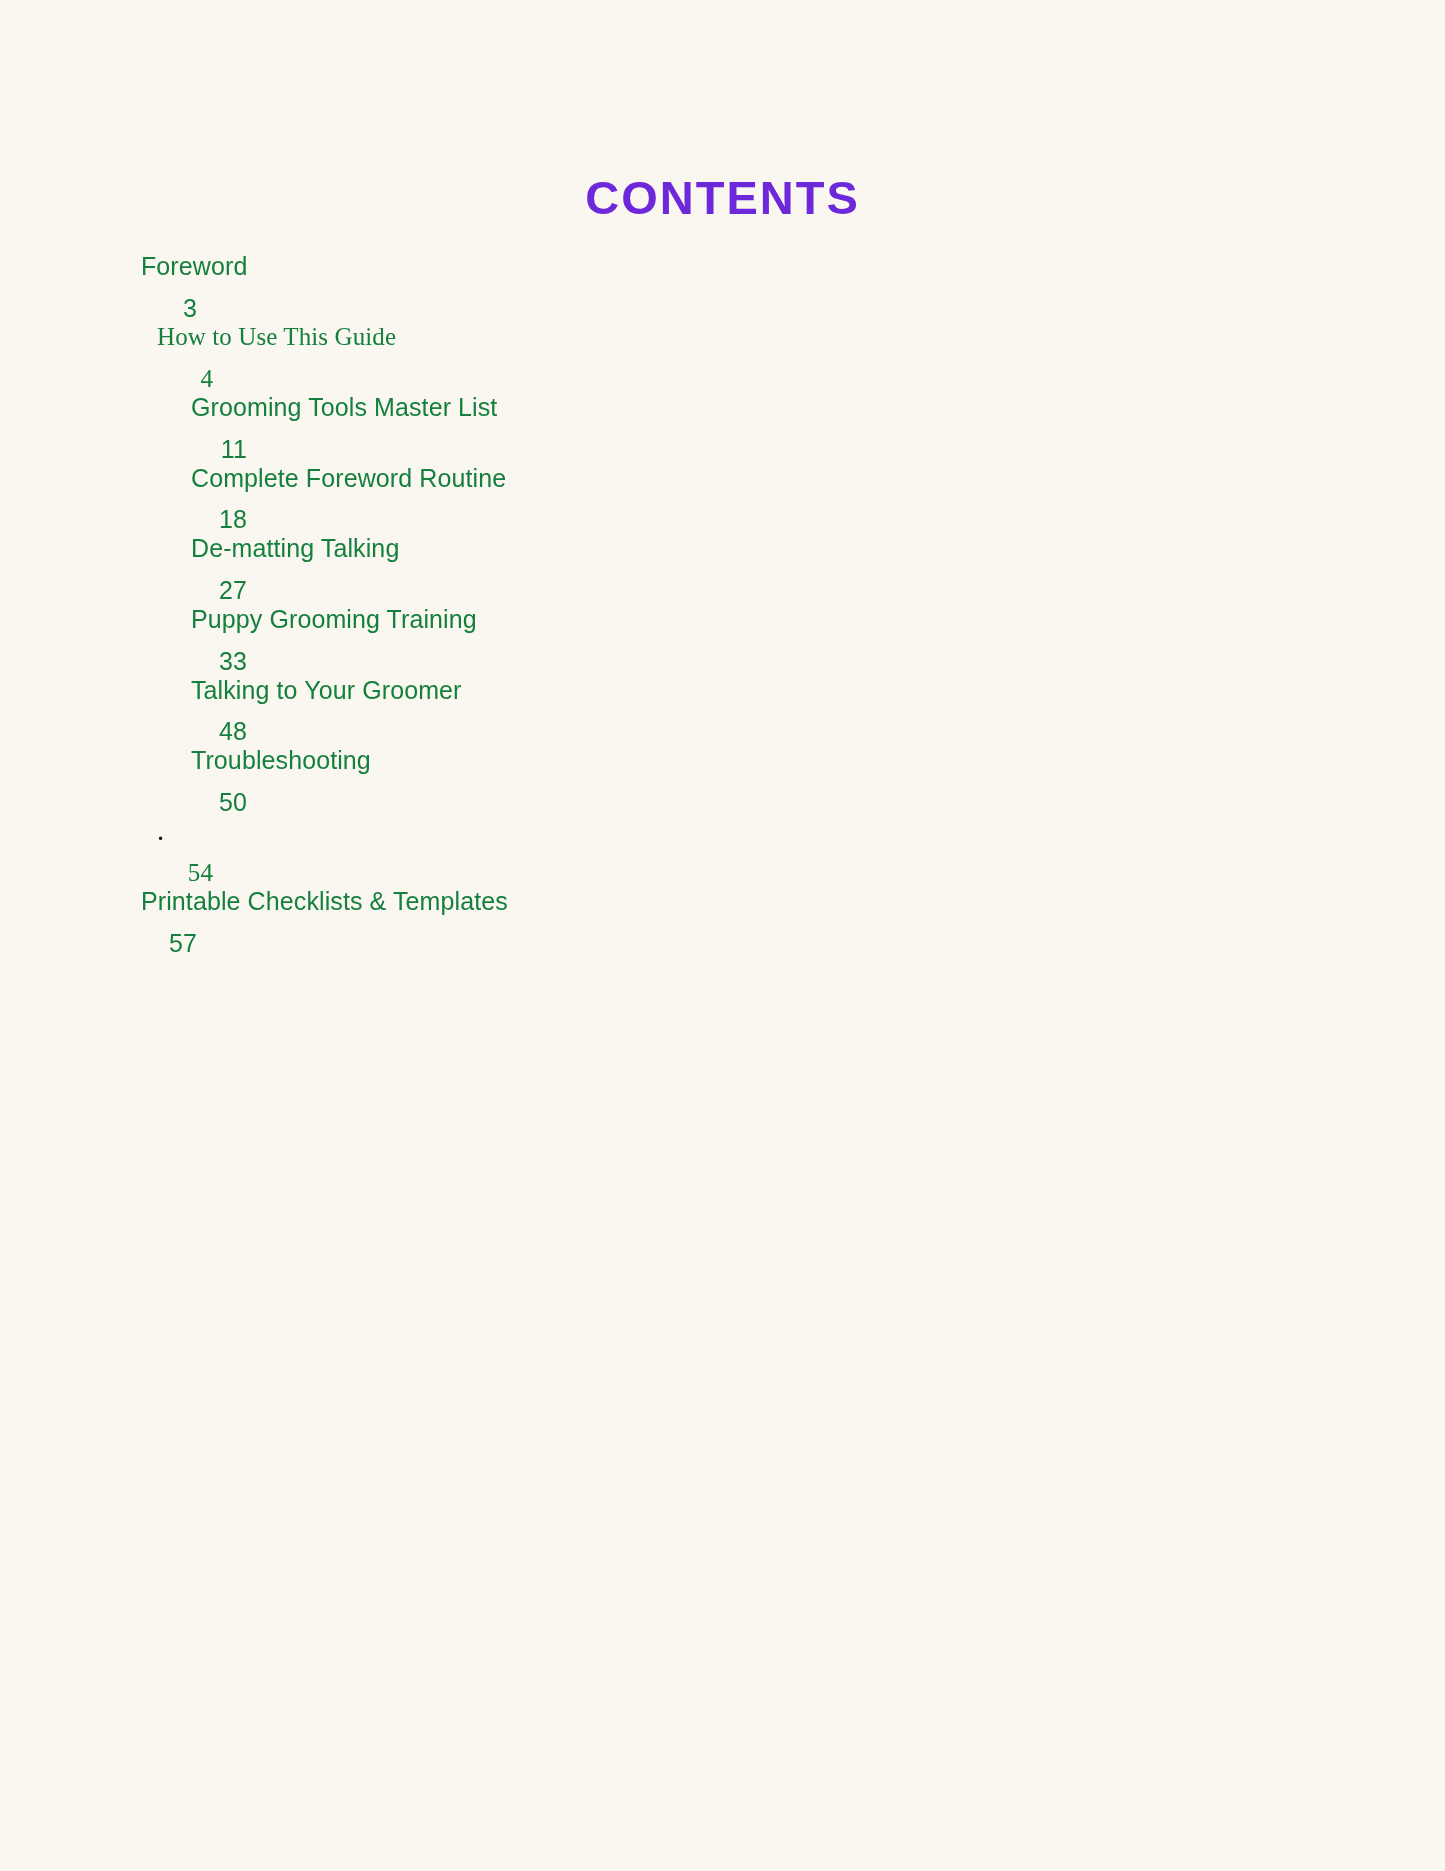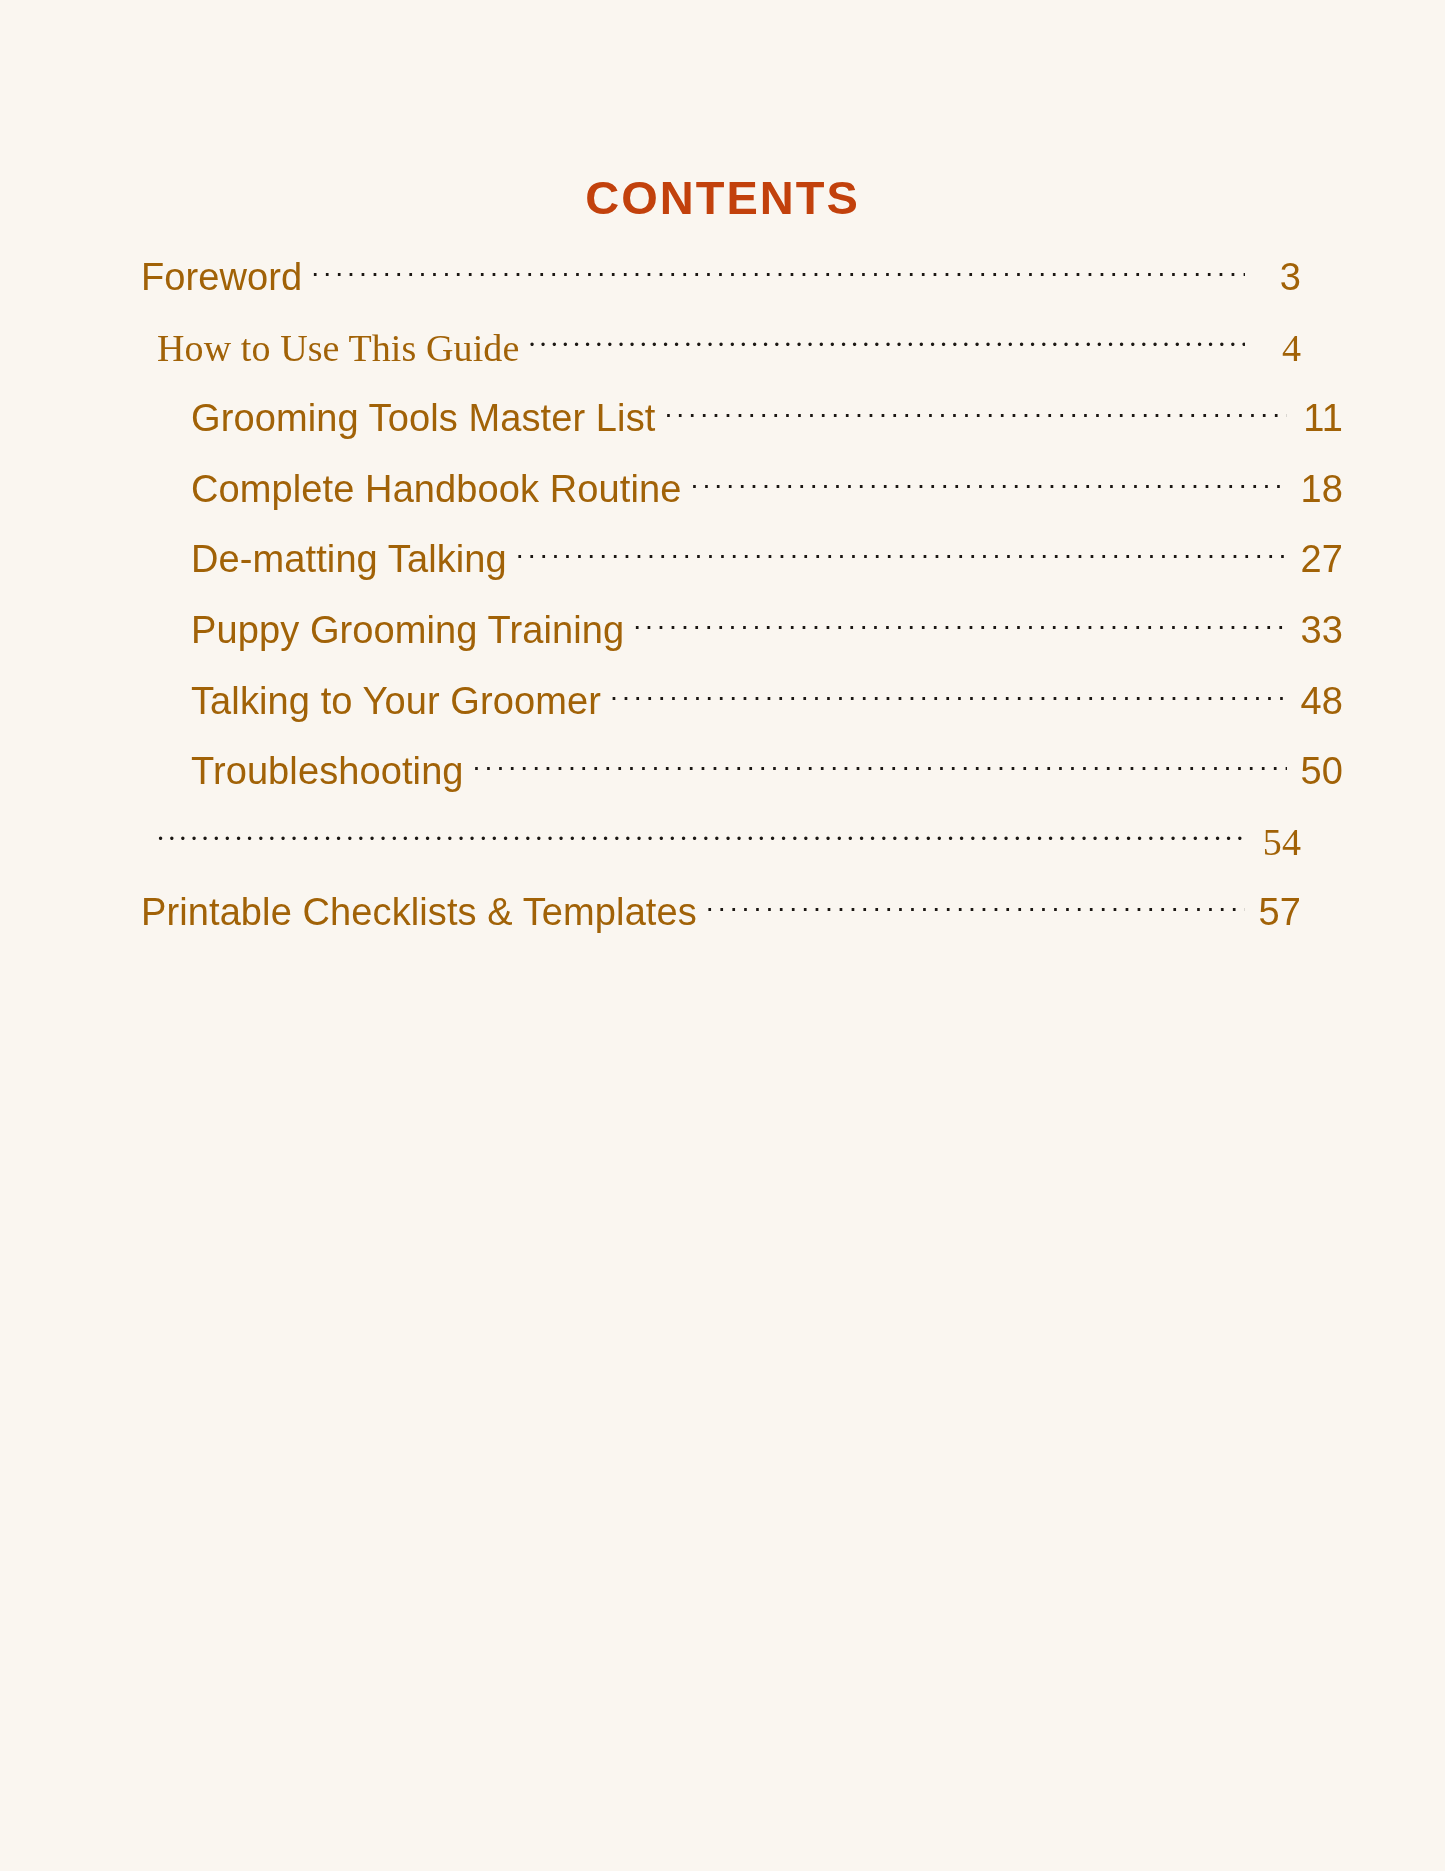--- a/index.html
+++ b/index.html
@@ -32,7 +32,7 @@
     font-size: 47px;
     font-weight: bold;
     letter-spacing: 2.0px;
-    color: #c2410c;
+    color: #6d28d9;
     line-height: 1;
   }
 

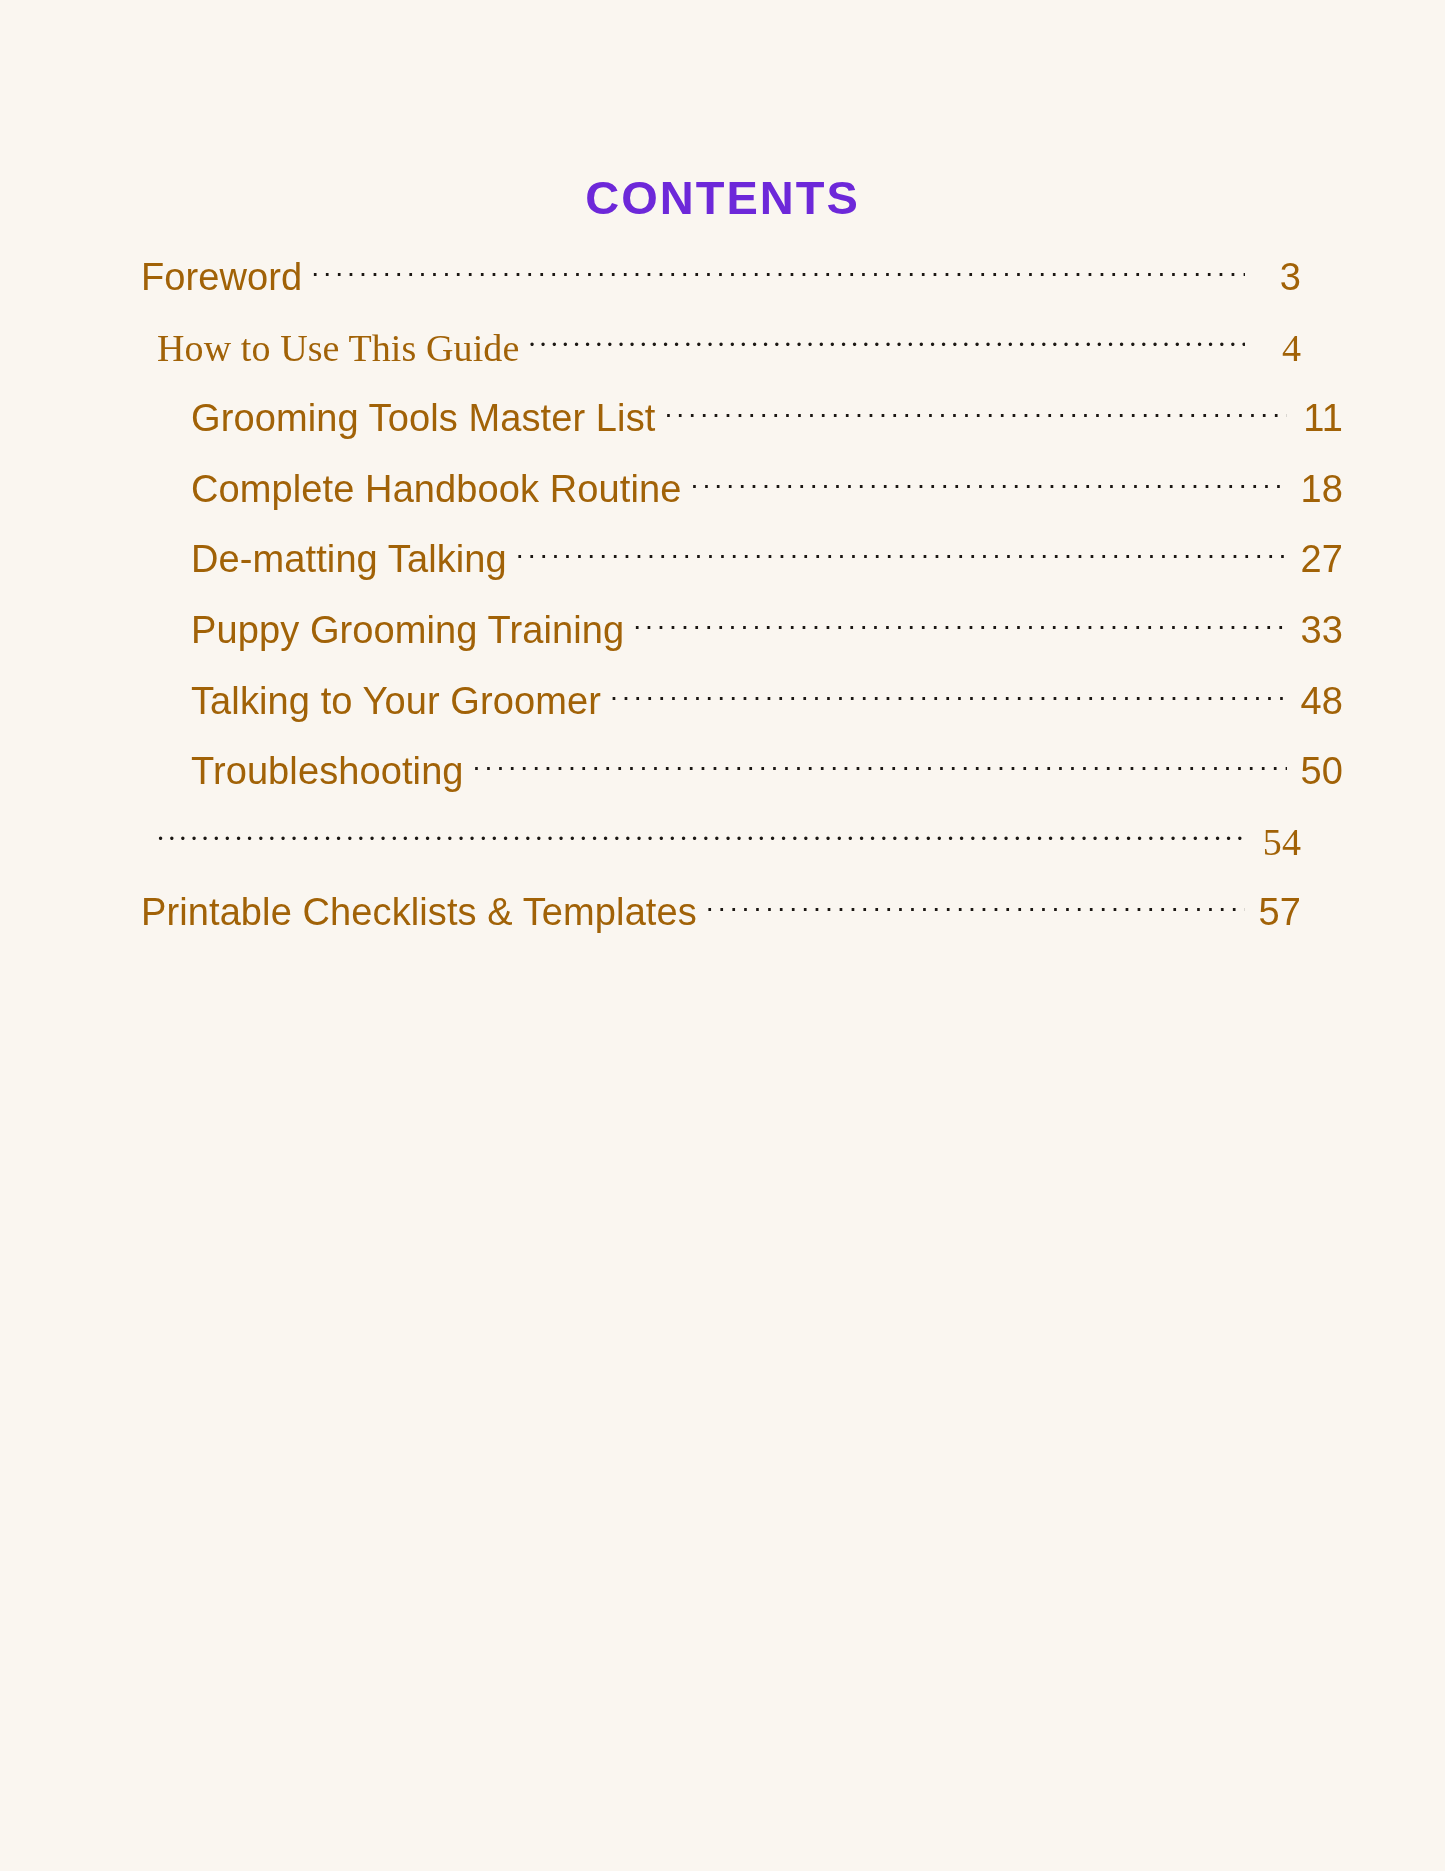--- a/index.html
+++ b/index.html
@@ -48,10 +48,11 @@
     align-items: baseline;
     width: 100%;
     height: 70.6px;
-    font-size: 38px;
-    color: #a16207;
+    font-size: 25px;
+    color: #15803d;
     letter-spacing: 0.1px;
     box-sizing: border-box;
+    flex-direction: column;
   }
 
   .entry-label {

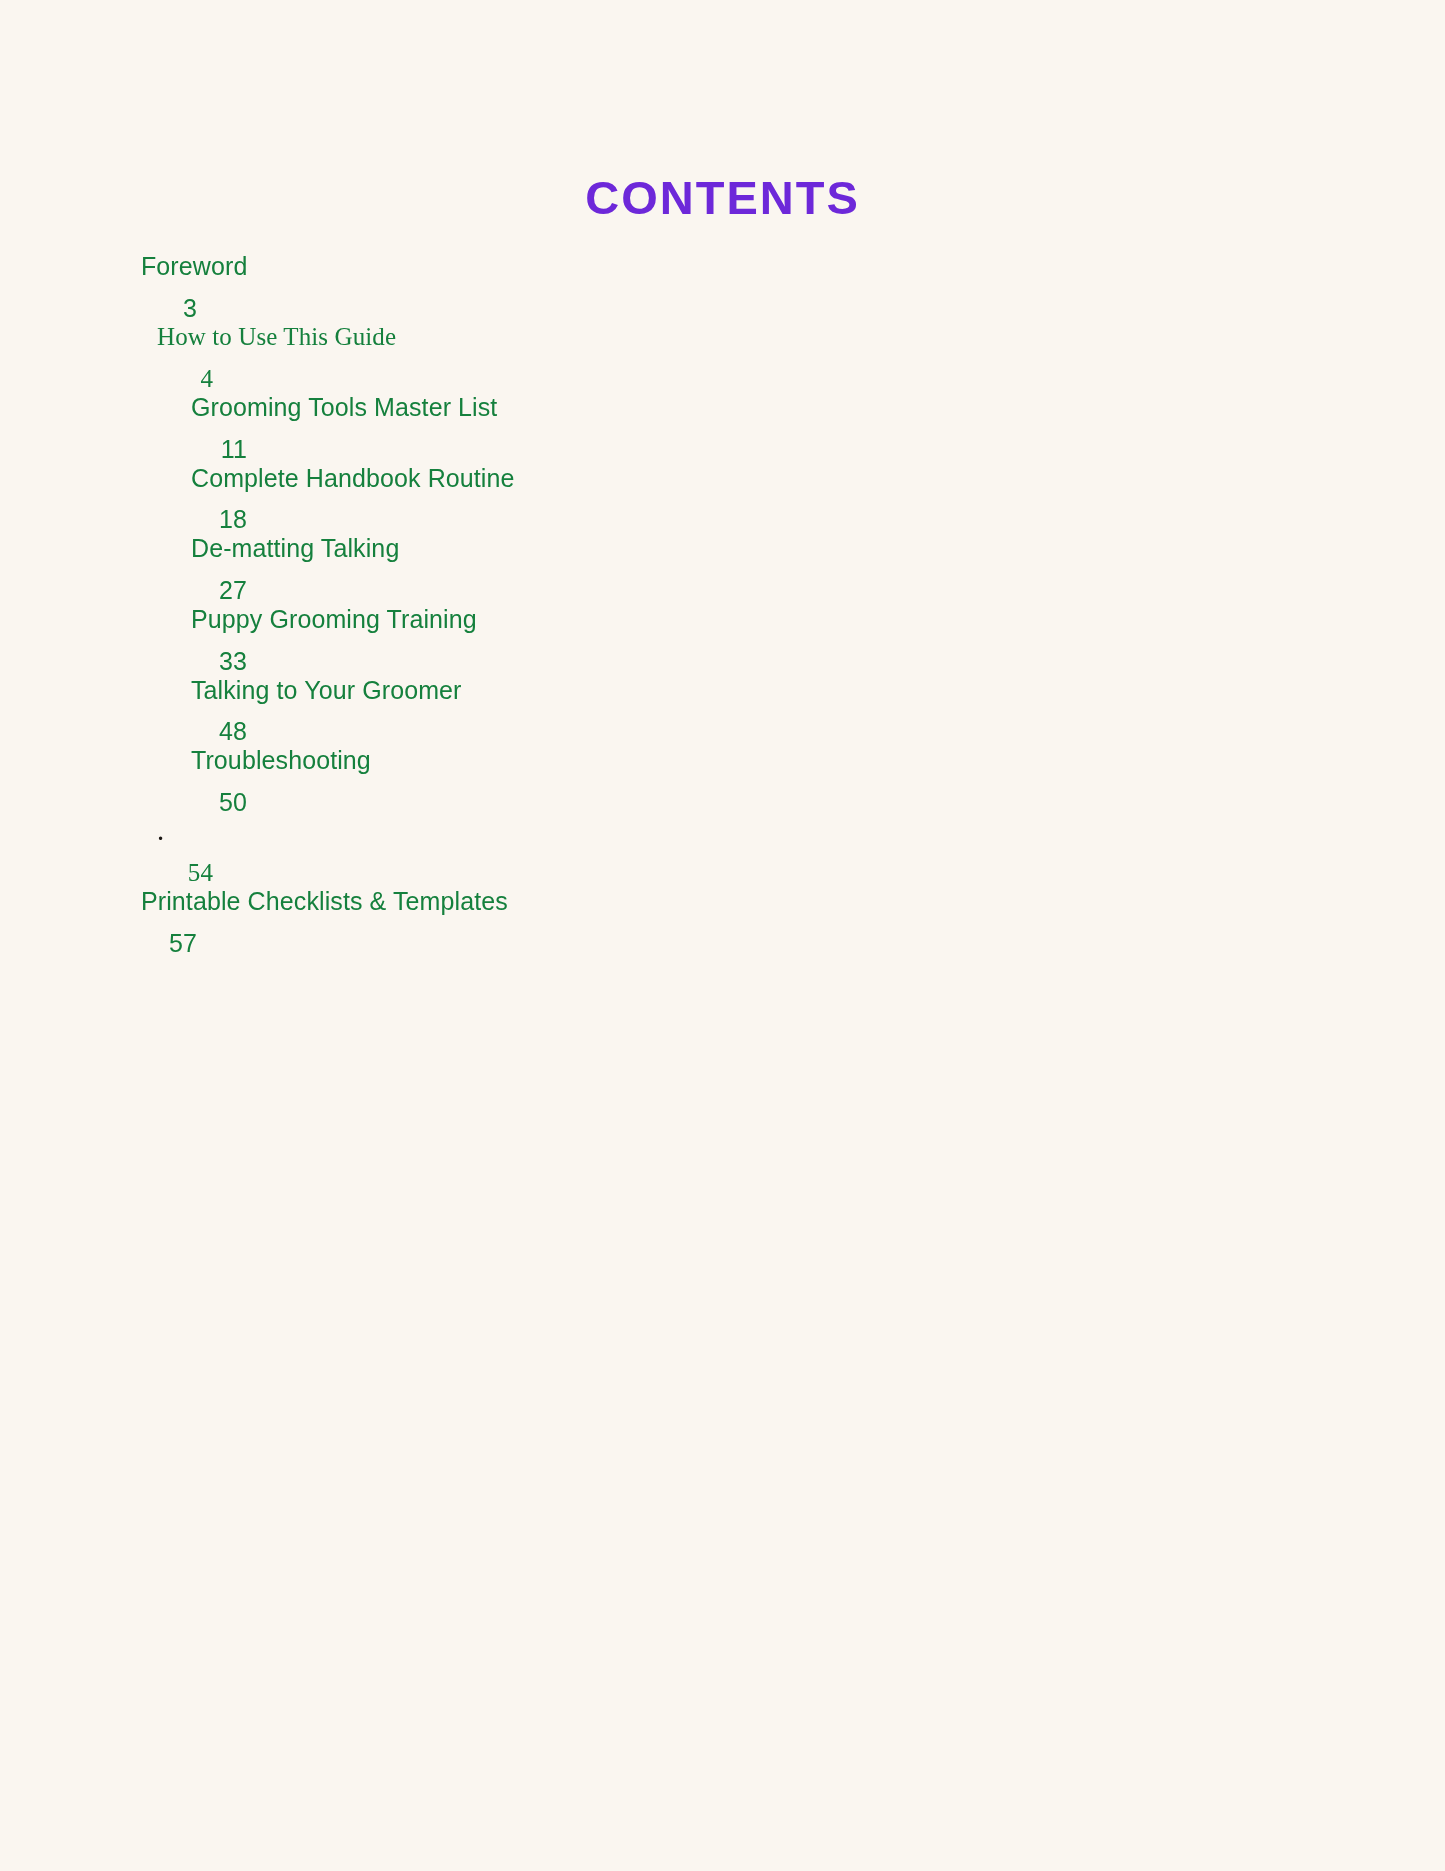--- a/index.html
+++ b/index.html
@@ -118,7 +118,7 @@
         <span class="entry-page">11</span>
       </div>
       <div class="toc-entry indent-1">
-        <span class="entry-label">Complete Handbook Routine</span>
+        <span class="entry-label">Complete Foreword Routine</span>
         <span class="entry-leader"></span>
         <span class="entry-page">18</span>
       </div>

